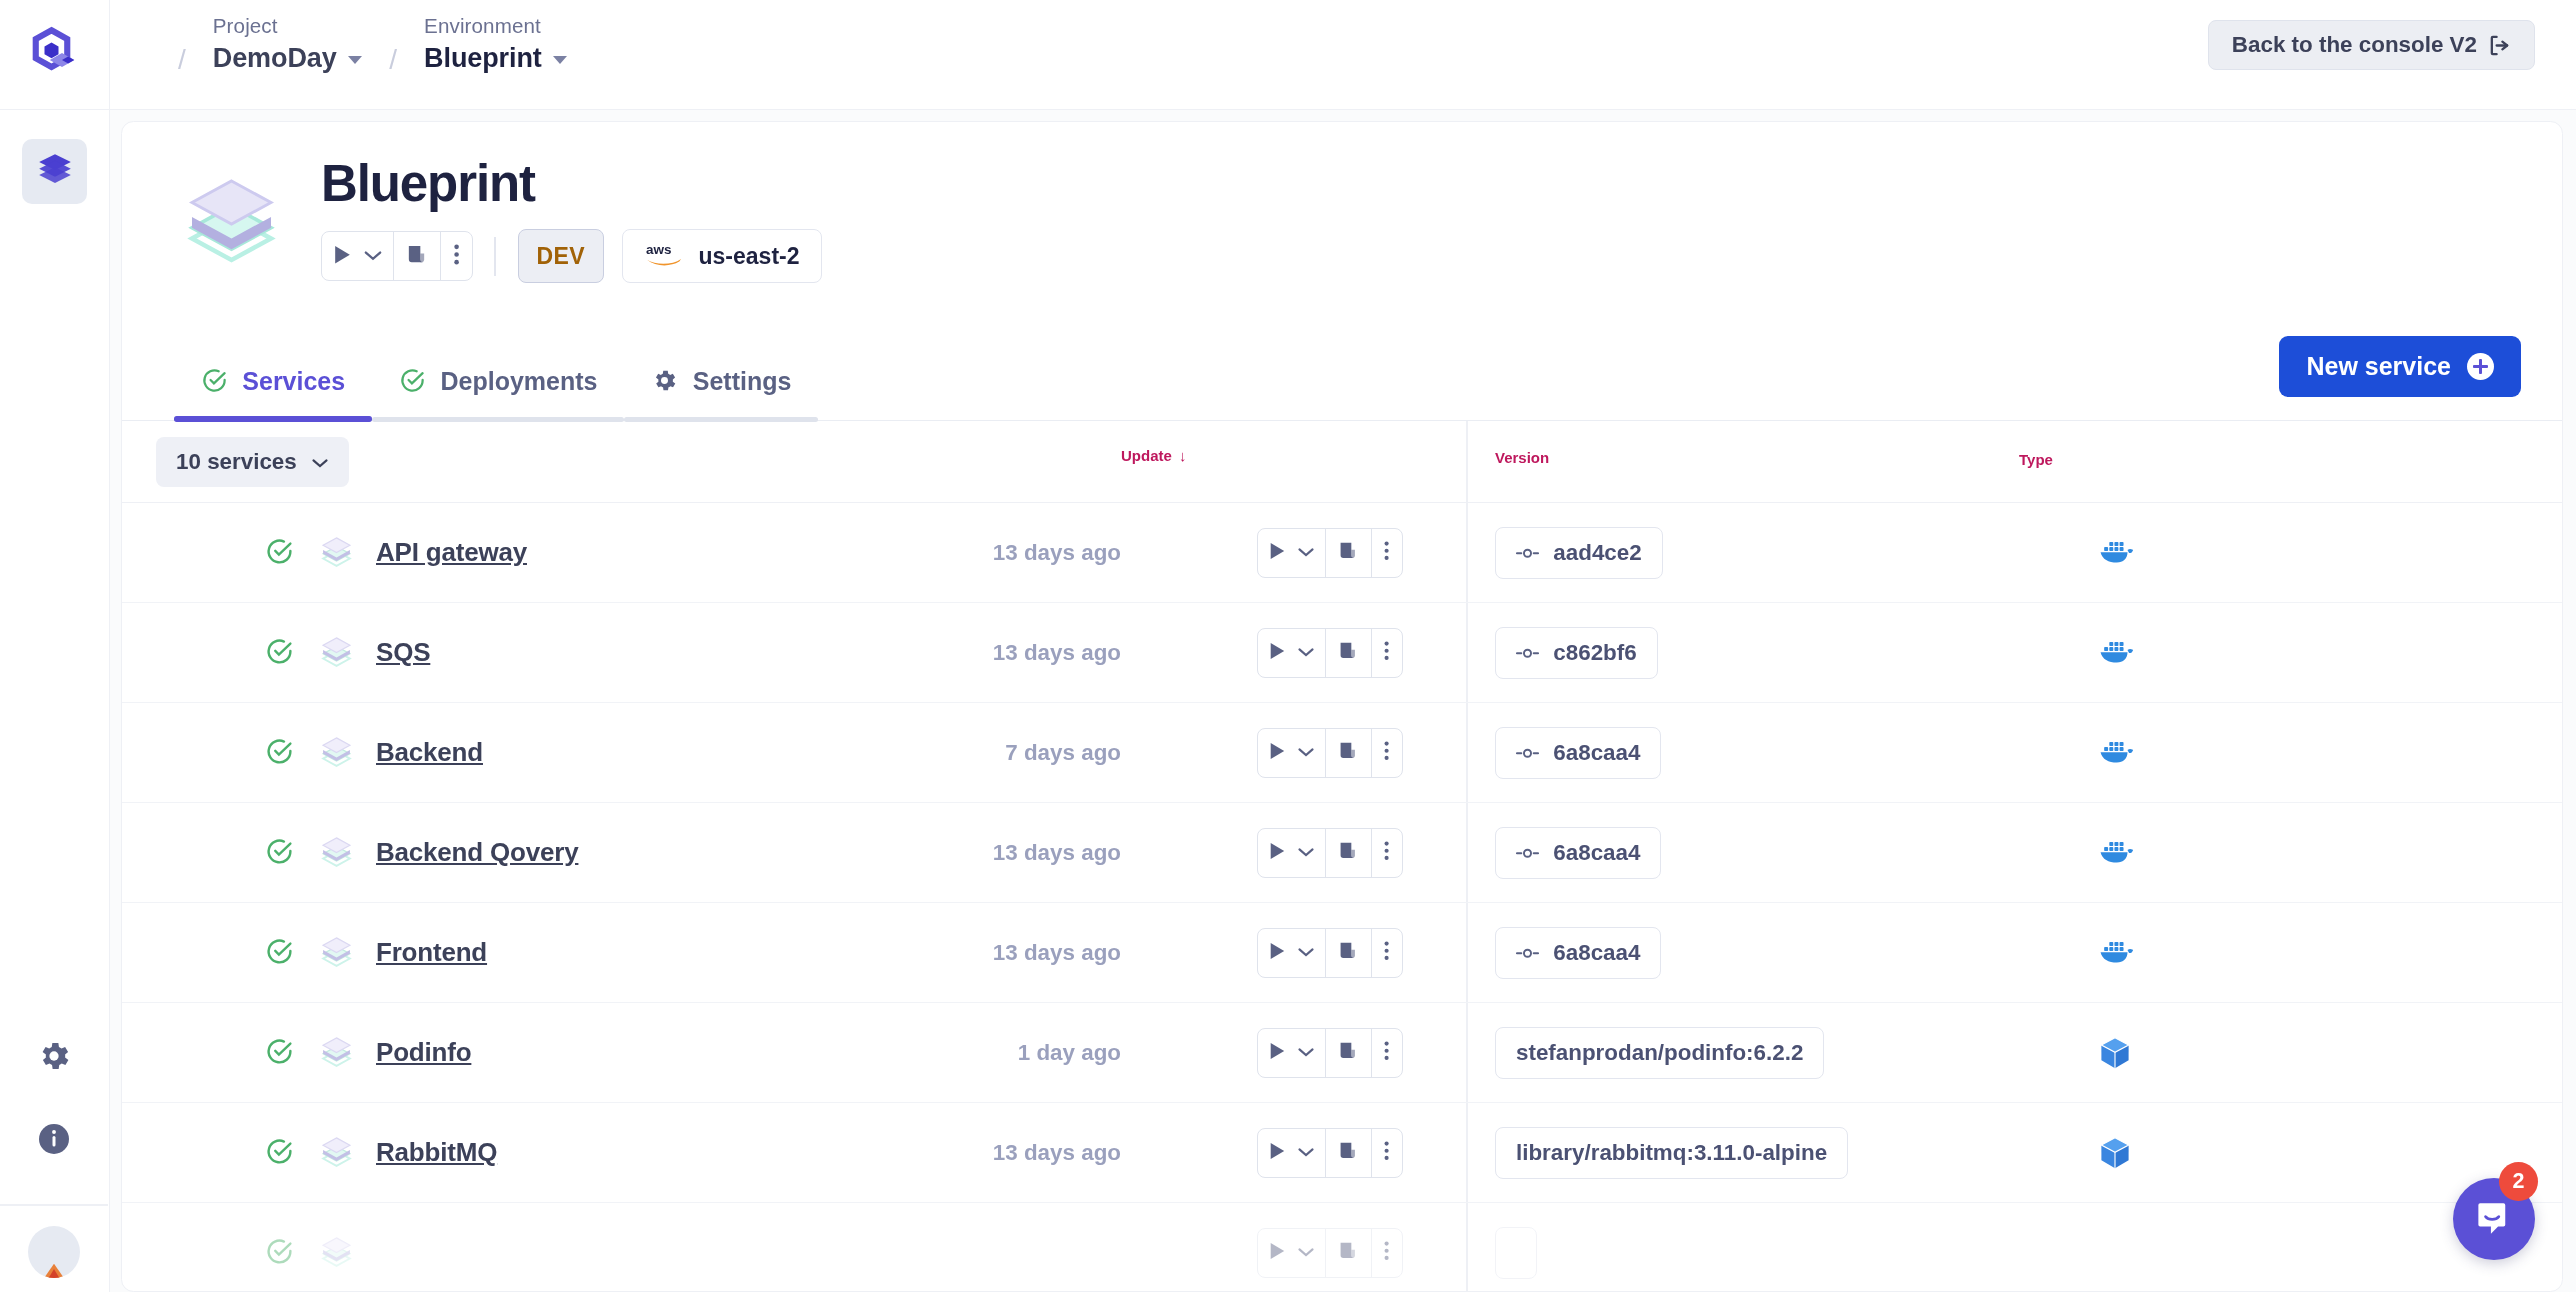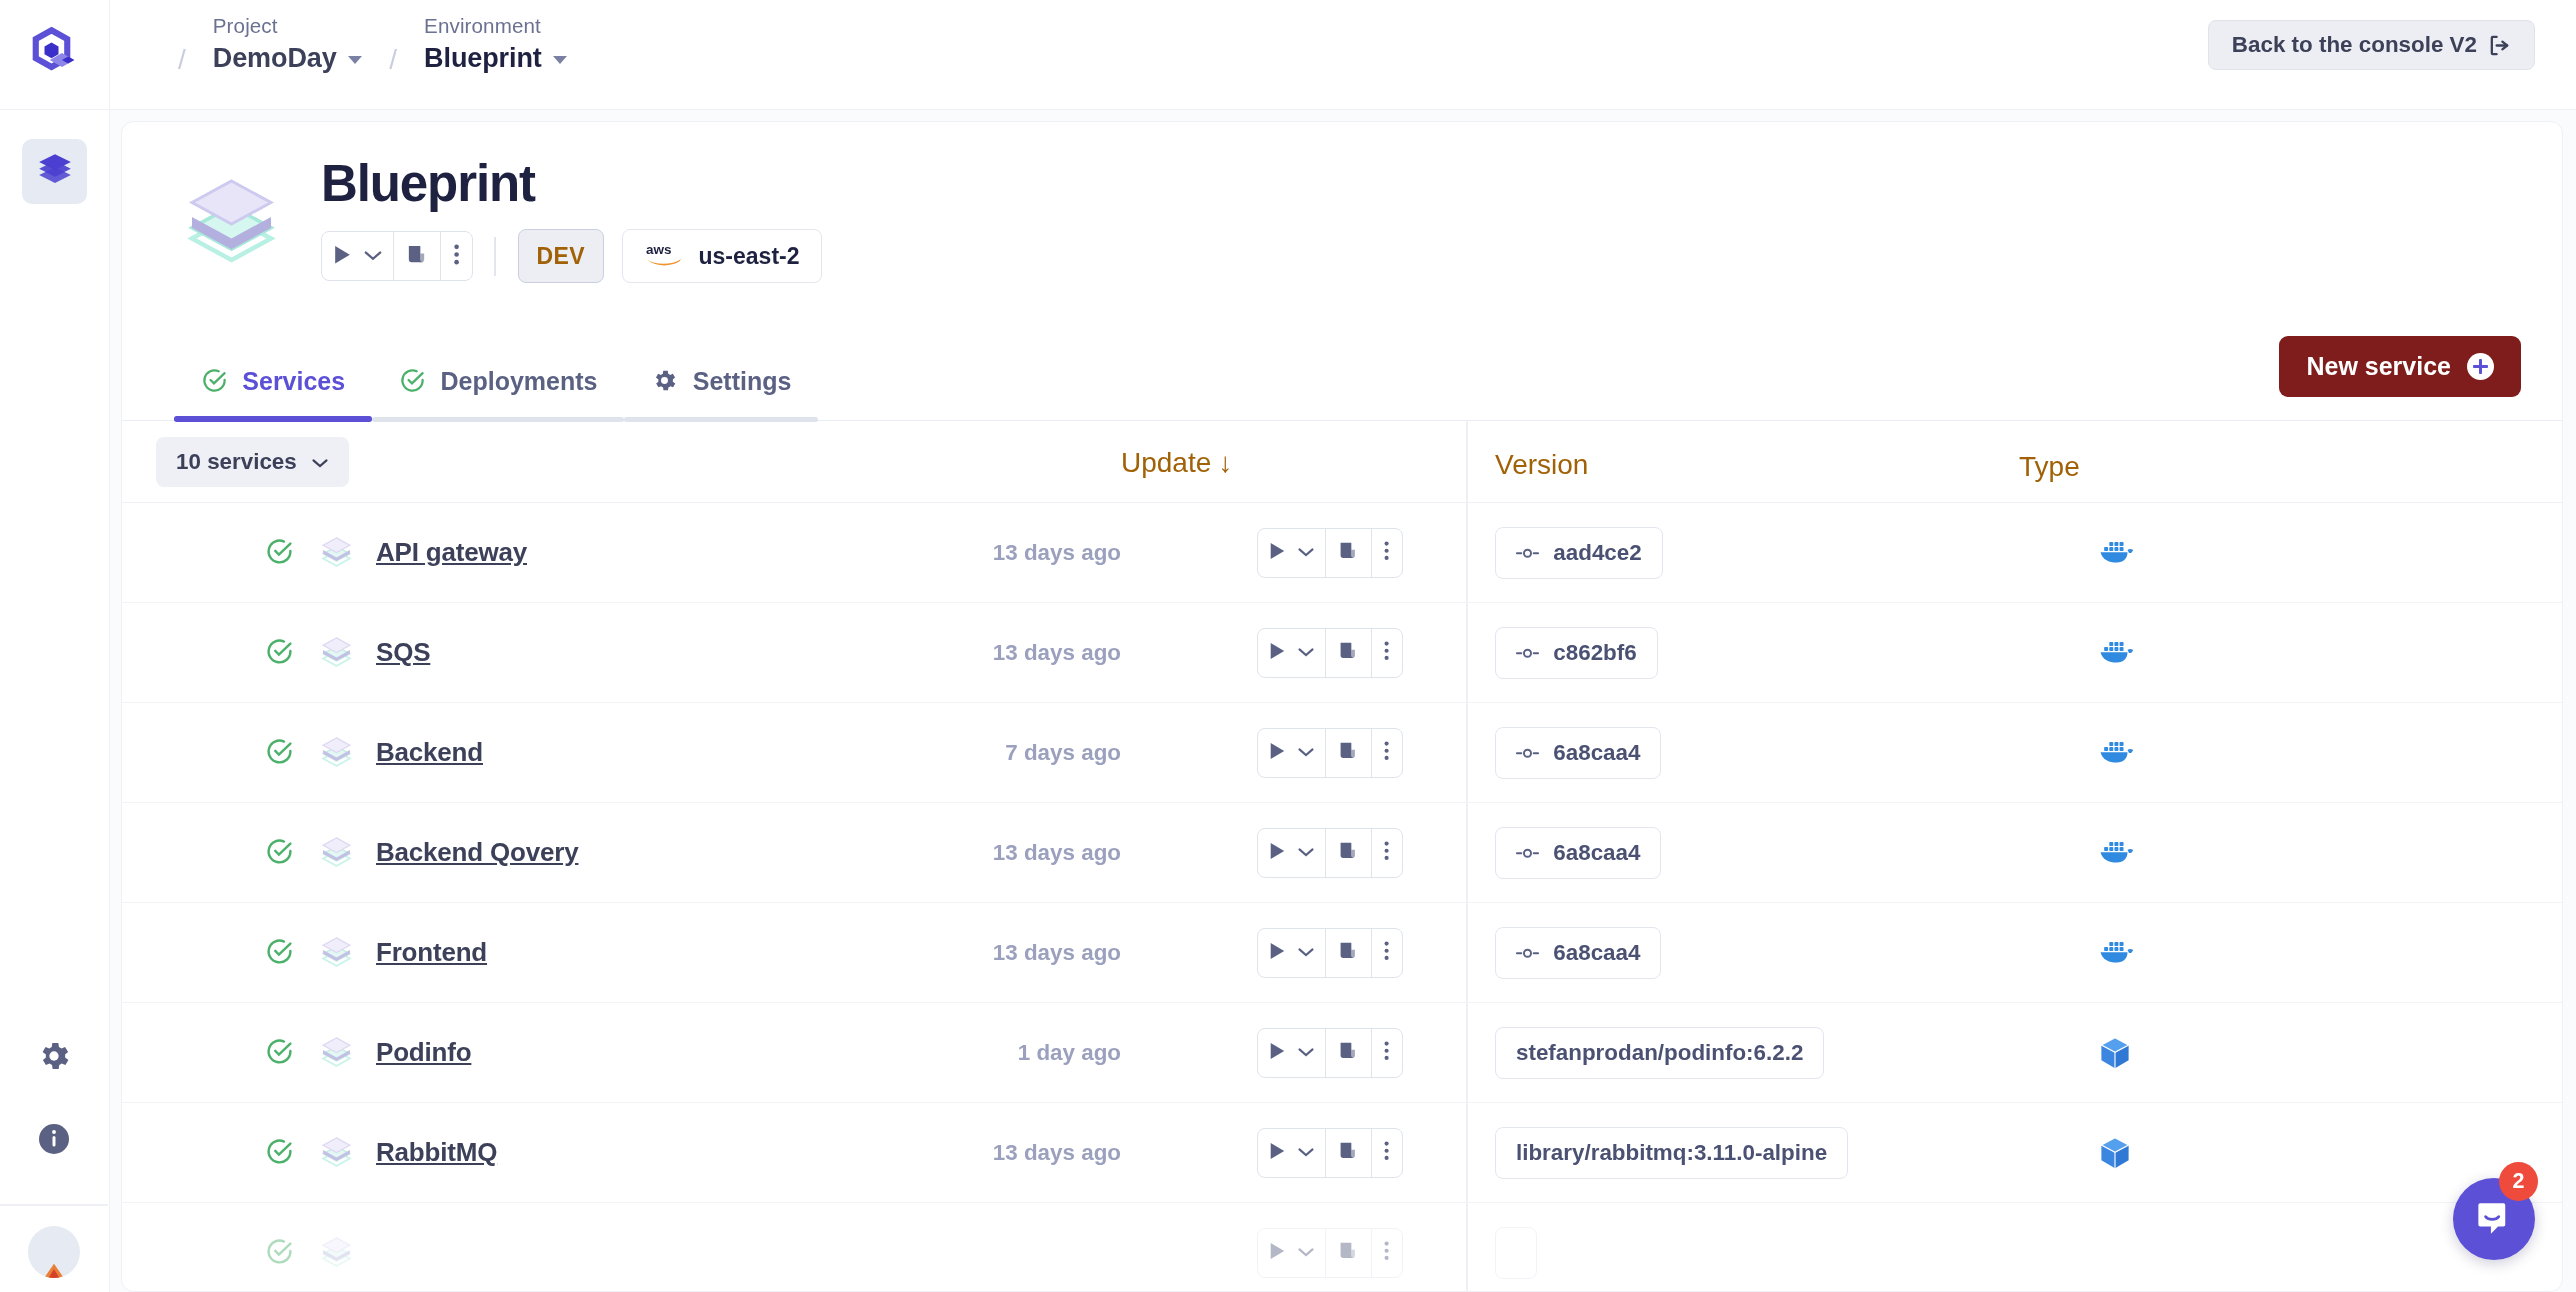--- a/index.html
+++ b/index.html
@@ -160,7 +160,7 @@
   .new-service-btn {
     position: absolute; right: 41px; bottom: 23px;
     height: 61px; padding: 0 27px;
-    background: #7f1d1d; border-radius: 9px;
+    background: #1d4ed8; border-radius: 9px;
     display: flex; align-items: center; gap: 16px;
     font-size: 25px; font-weight: 700; color: #fff; cursor: pointer;
   }

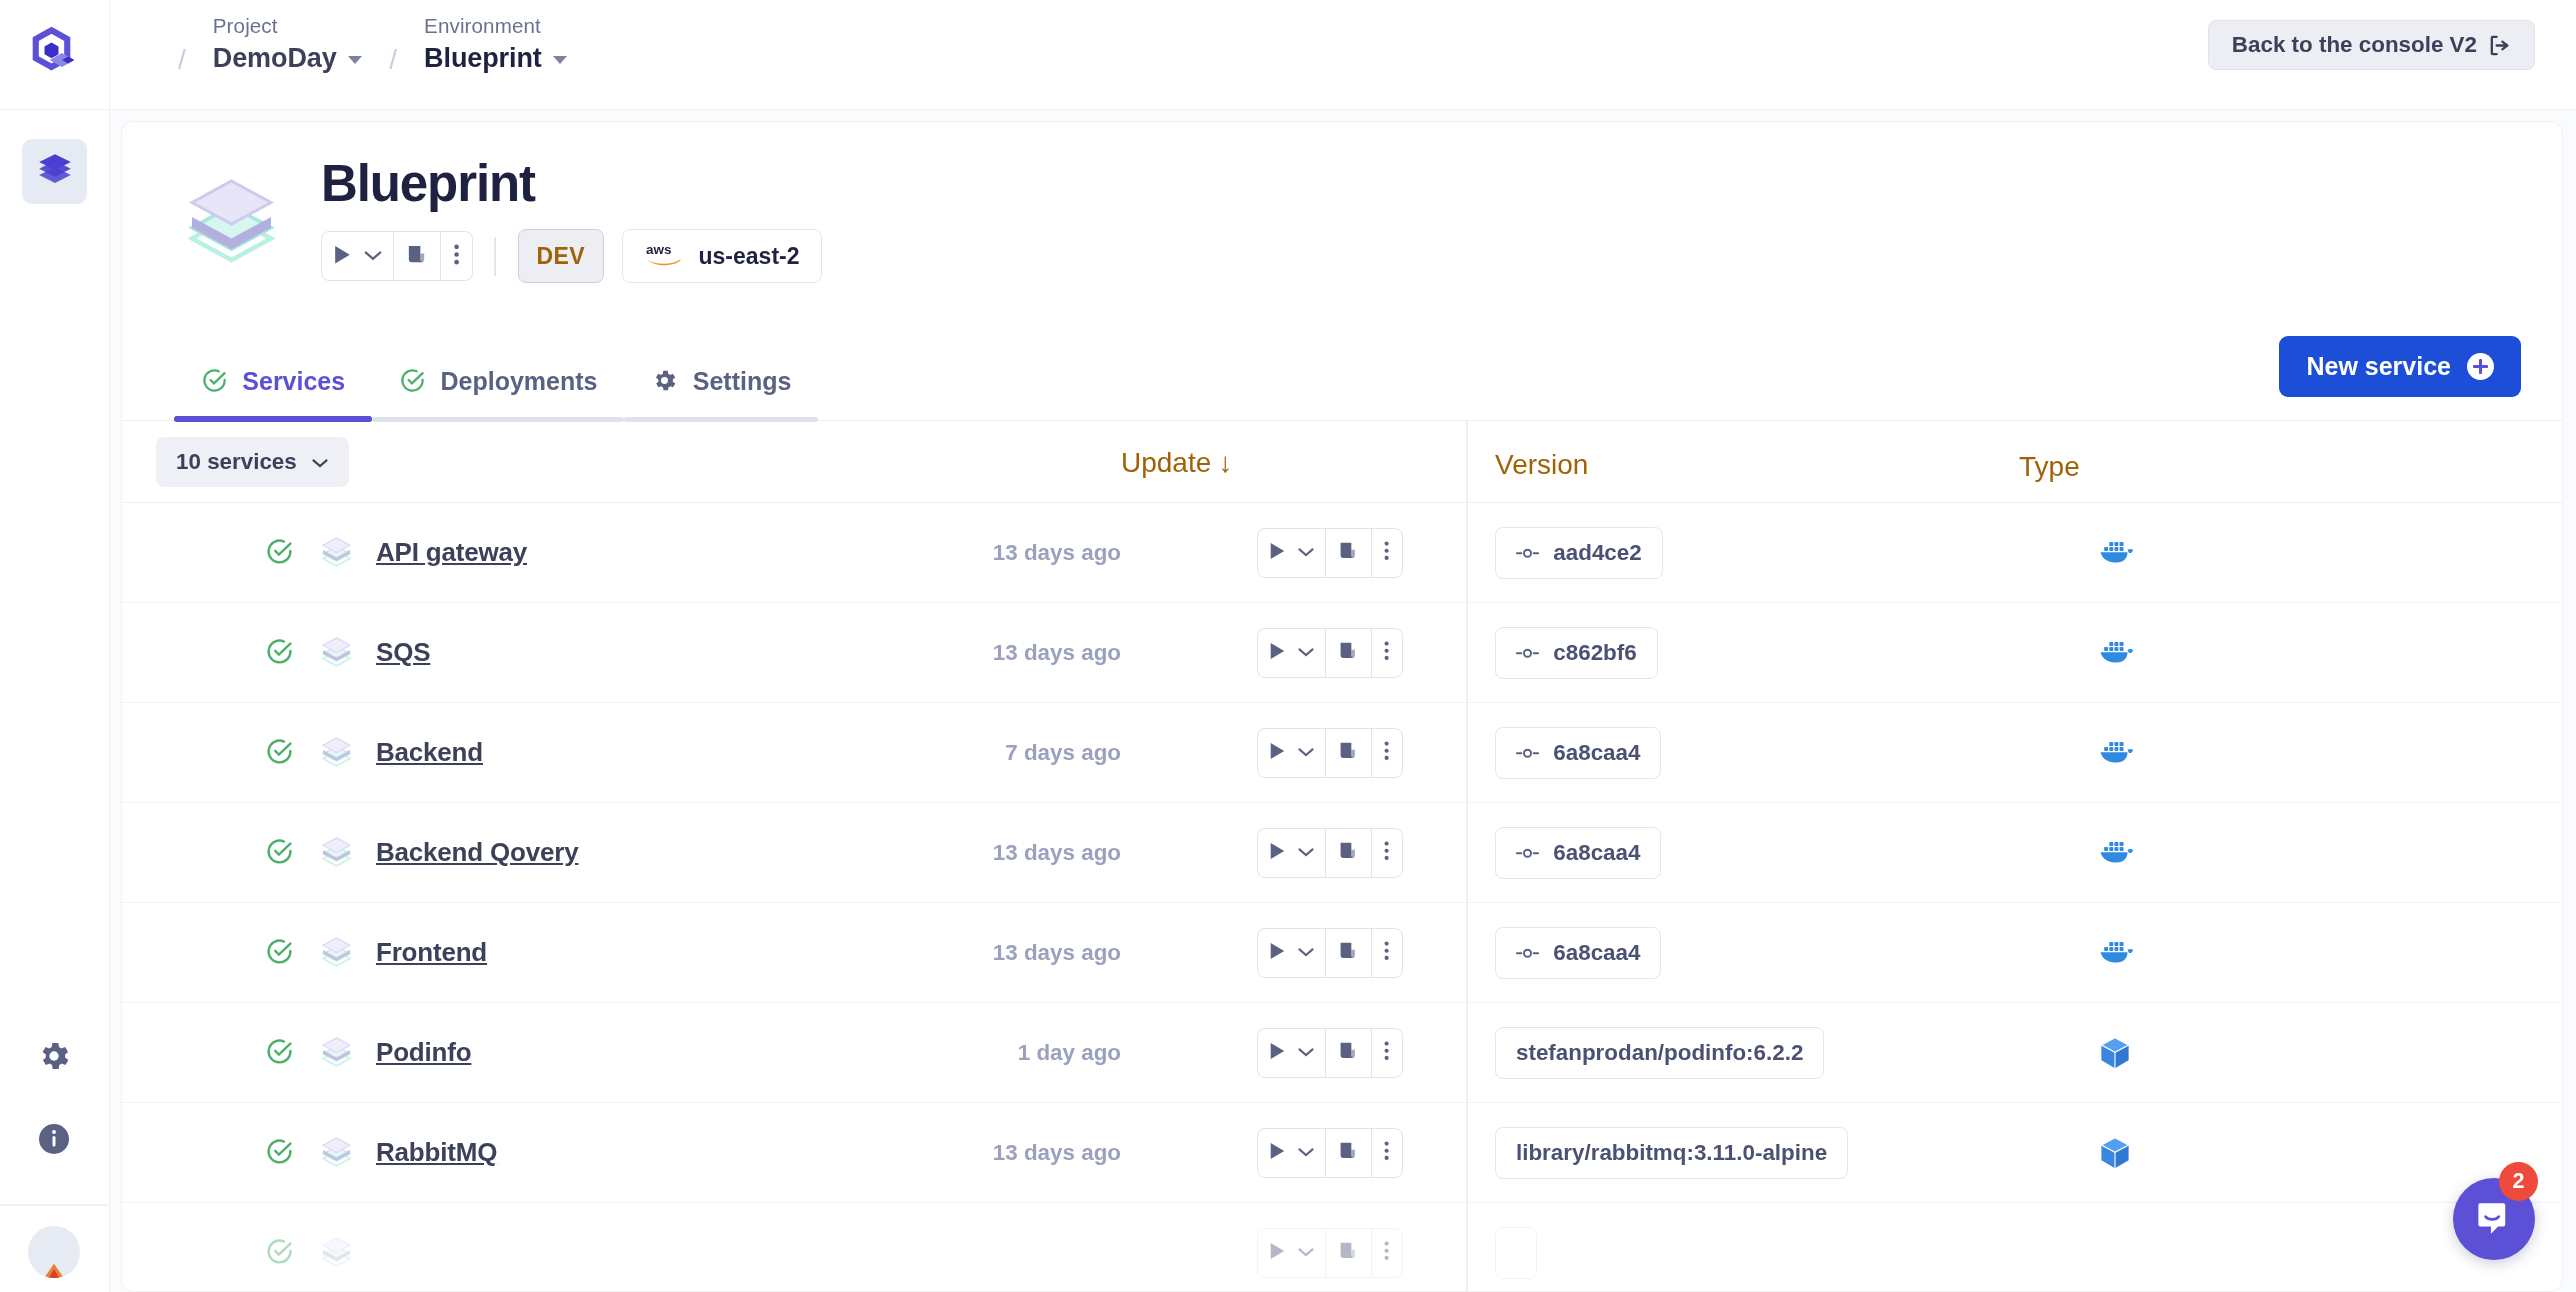--- a/index.html
+++ b/index.html
@@ -187,7 +187,7 @@
     font-size: 22.4px; font-weight: 600; color: #3c4159; cursor: pointer;
   }
   .th {
-    position: absolute; font-size: 28px; color: #a16207; font-weight: 400;
+    position: absolute; font-size: 15px; color: #be185d; font-weight: 700;
     display: flex; align-items: center; gap: 7.2px;
   }
   .th-update { left: 999px; top: 26px; cursor: pointer; }

